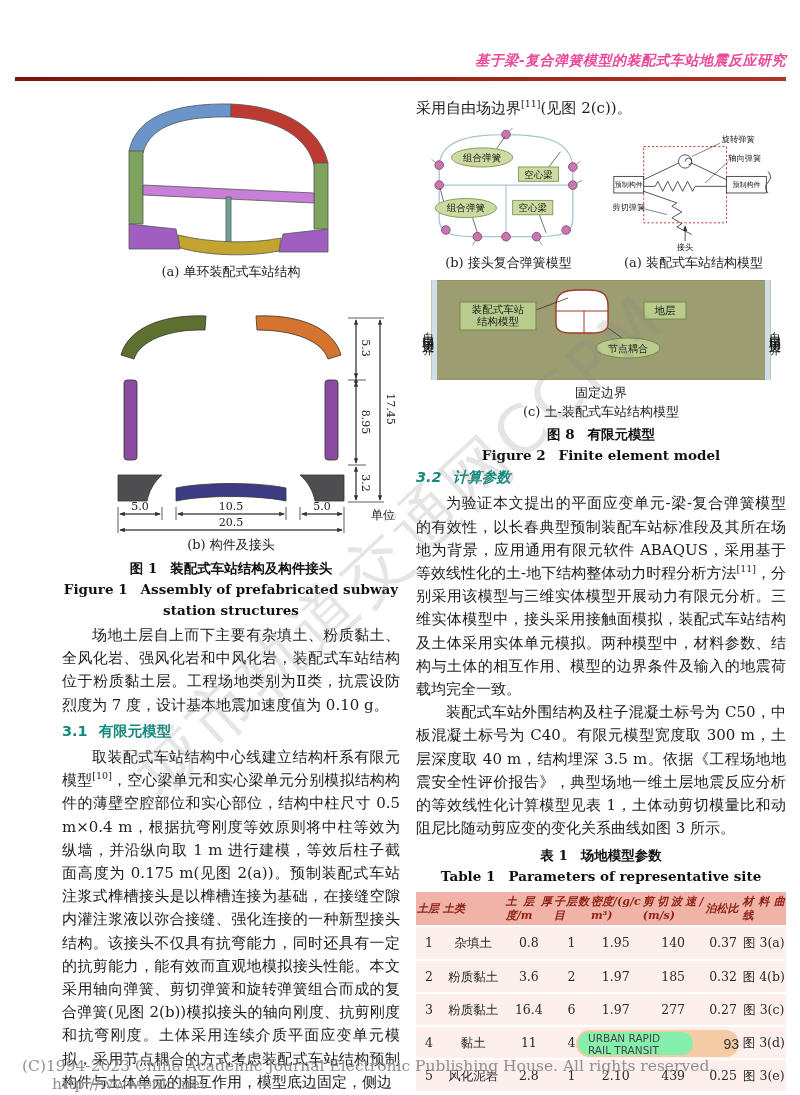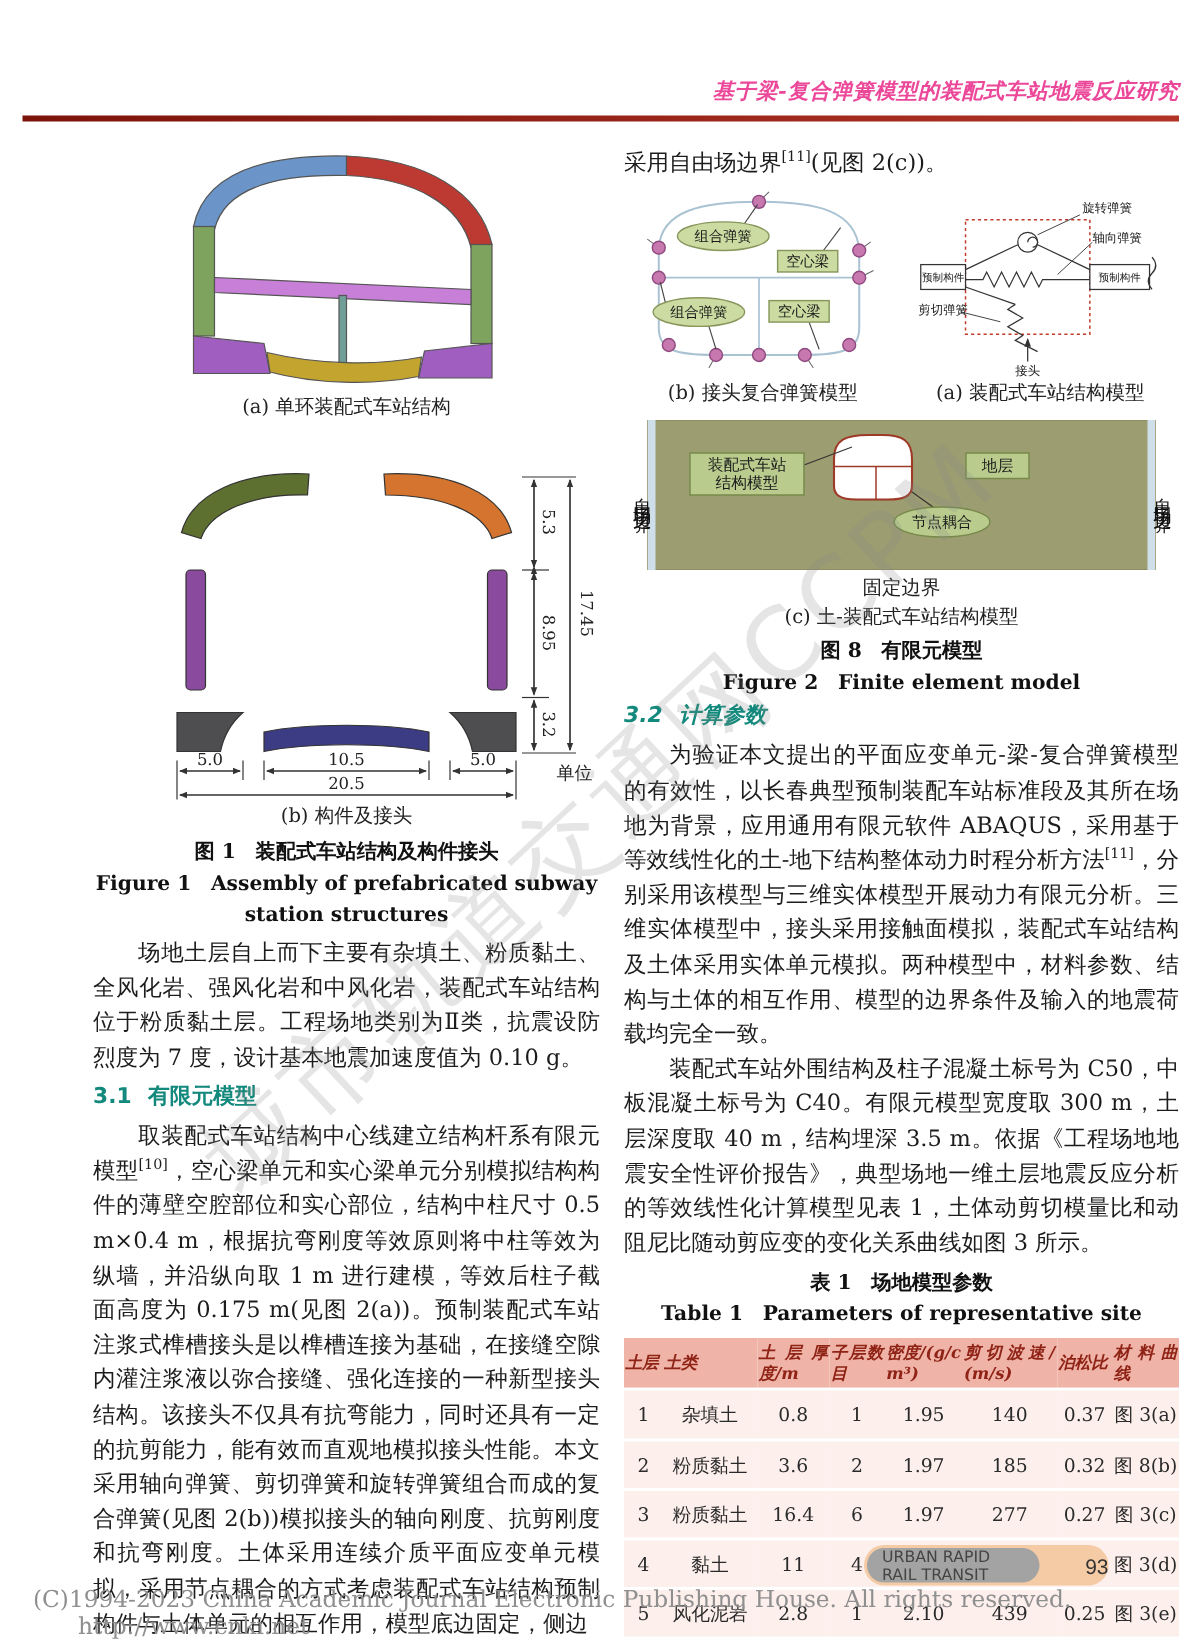--- a/index.html
+++ b/index.html
@@ -323,7 +323,7 @@
           <td>1.97</td>
           <td>185</td>
           <td>0.32</td>
-          <td>图 8(b)</td>
+          <td>图 4(b)</td>
         </tr>
         <tr>
           <td>3</td>

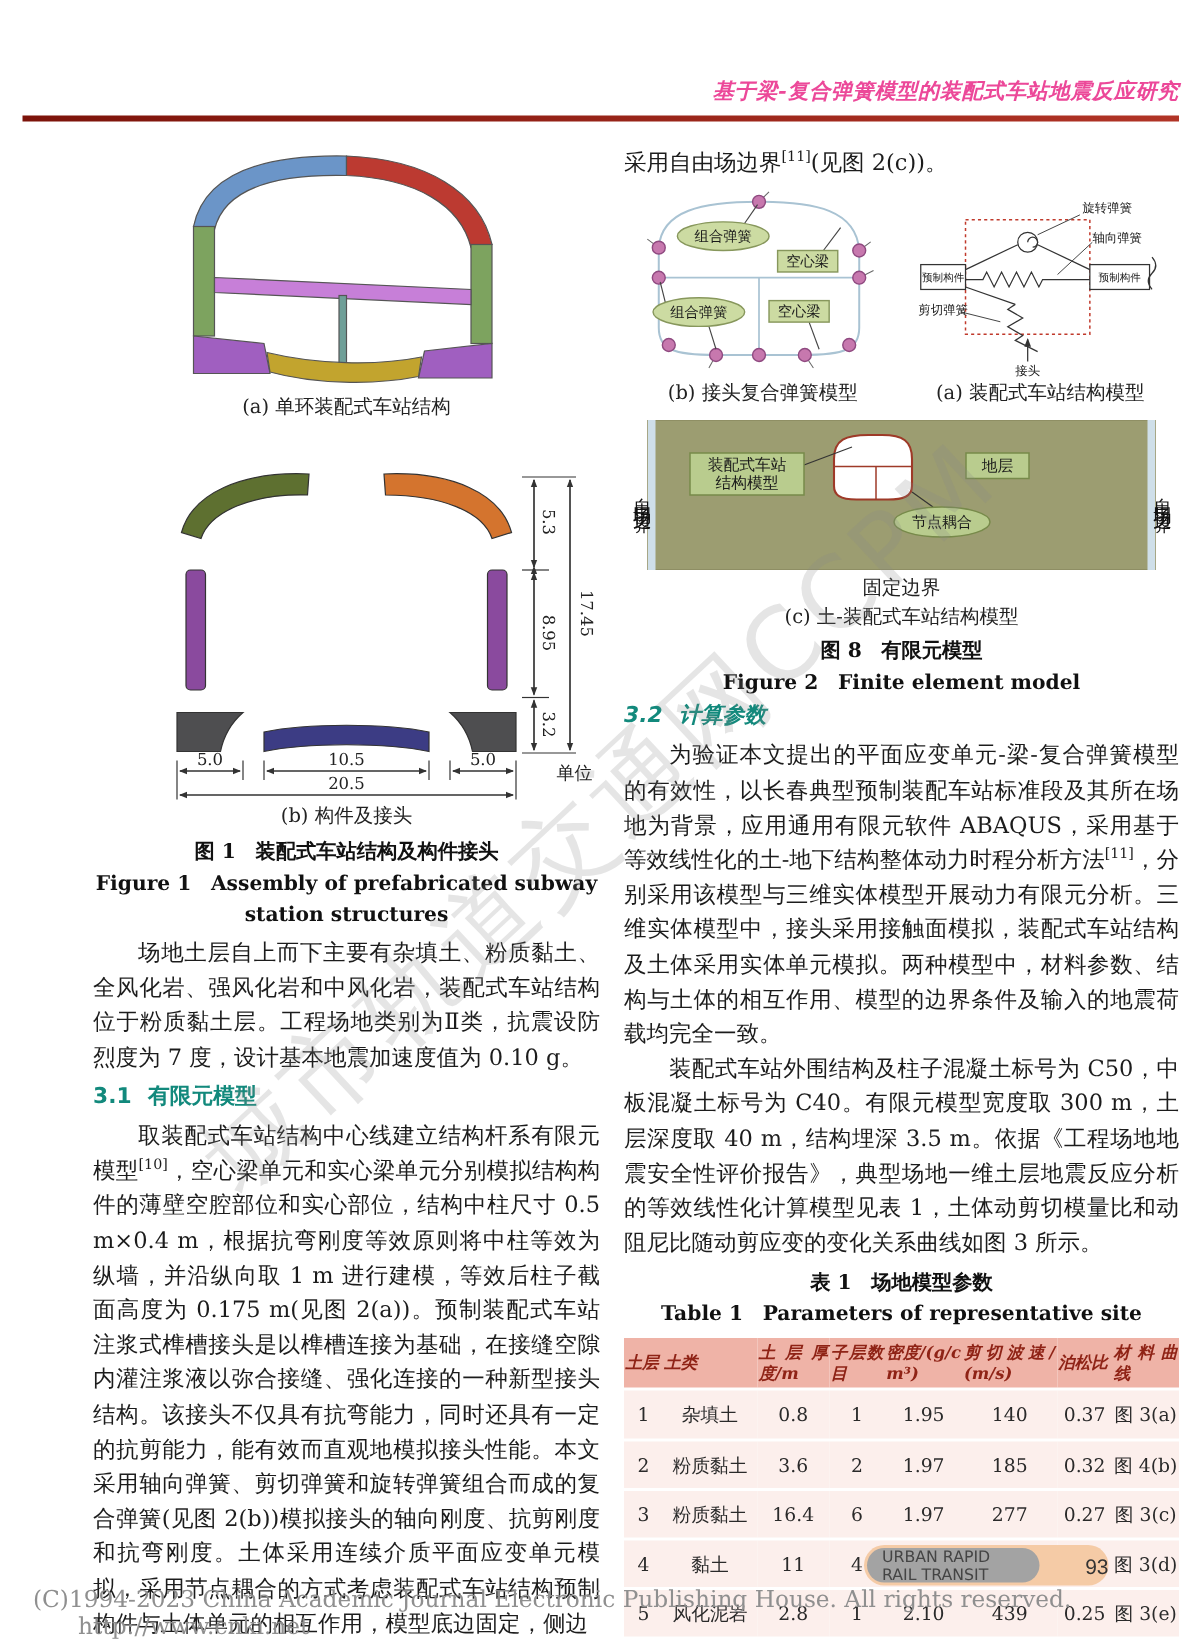--- a/index.html
+++ b/index.html
@@ -40,7 +40,7 @@
 .t1 td { background:#fcefec; font-size:12.5px; text-align:center; padding:4px 1px; color:#2a2a2a; }
 .badge { position:absolute; left:576px; top:1030px; width:163px; height:27px;
   background:#f5cba6; border-radius:14px; display:flex; align-items:center; }
-.badge-pill { background:#a3a3a3; border-radius:12px; height:23px; margin-left:2px;
+.badge-pill { background:#86efac; border-radius:12px; height:23px; margin-left:2px;
   padding:0 10px; display:flex; align-items:center;
   font-family:"DejaVu Sans","Liberation Sans",sans-serif; font-size:10.5px; color:#444; }
 .badge-num { flex:1; text-align:center; font-family:Liberation Sans, sans-serif;

